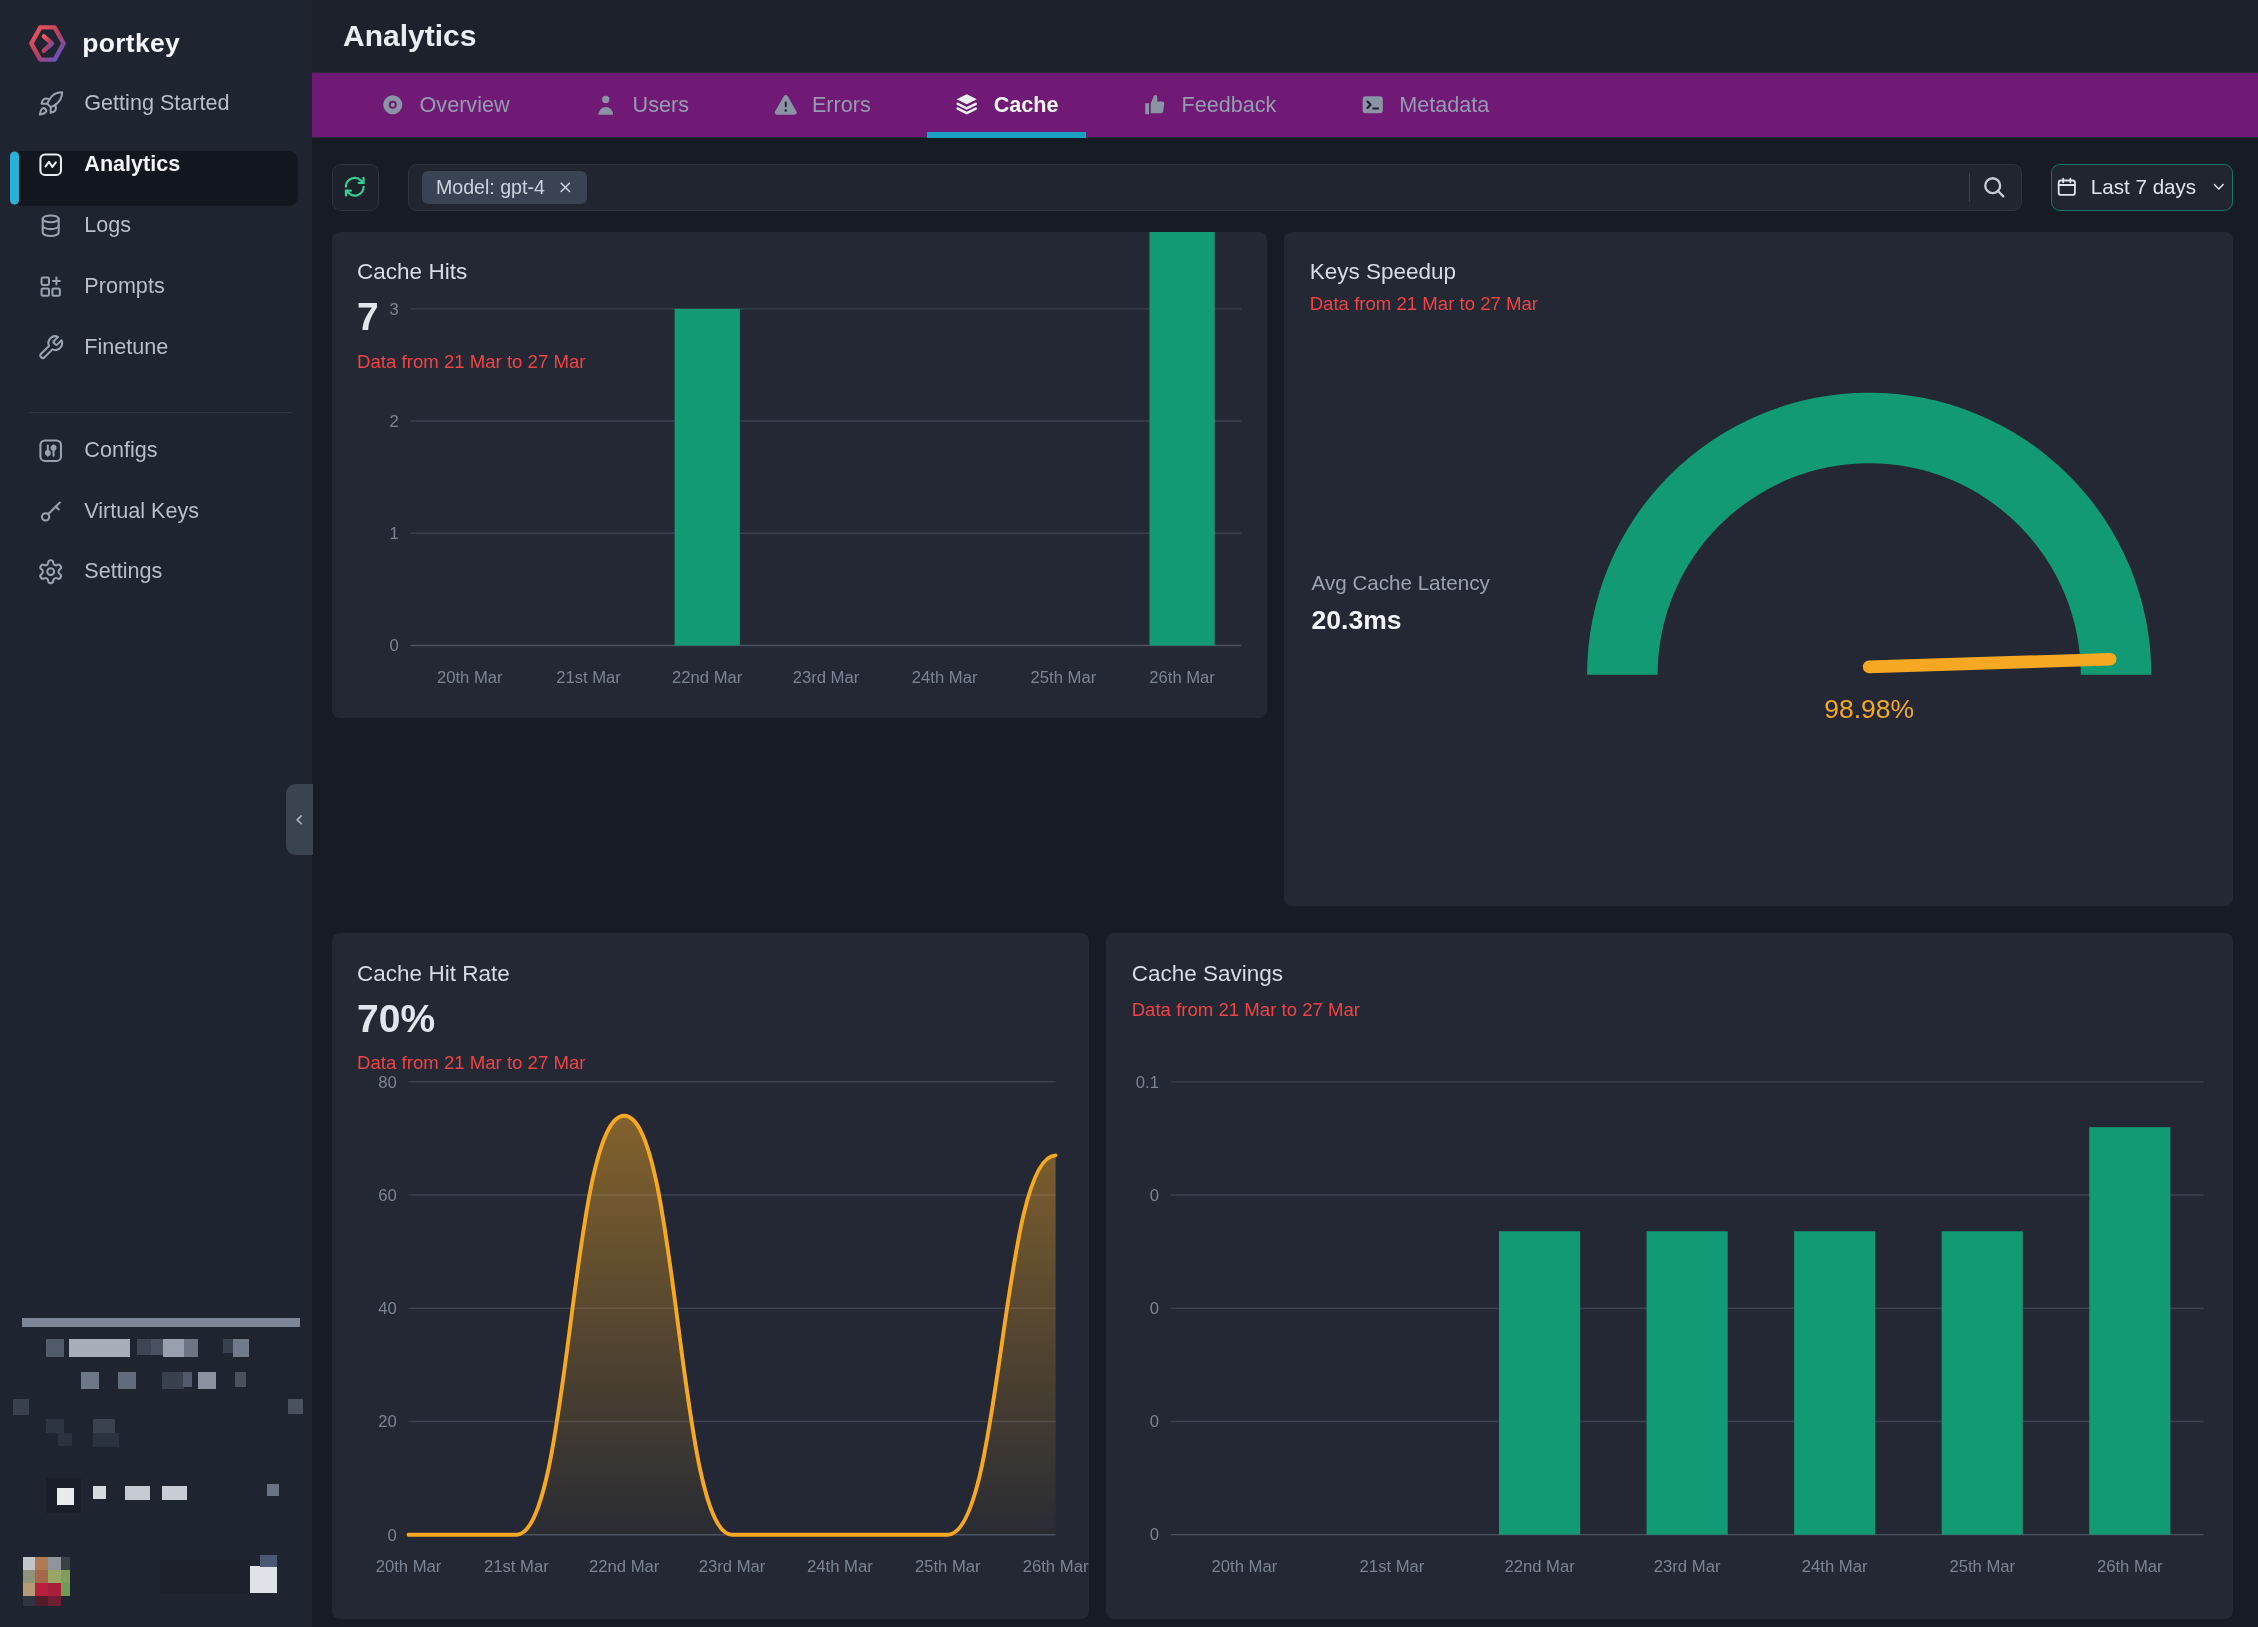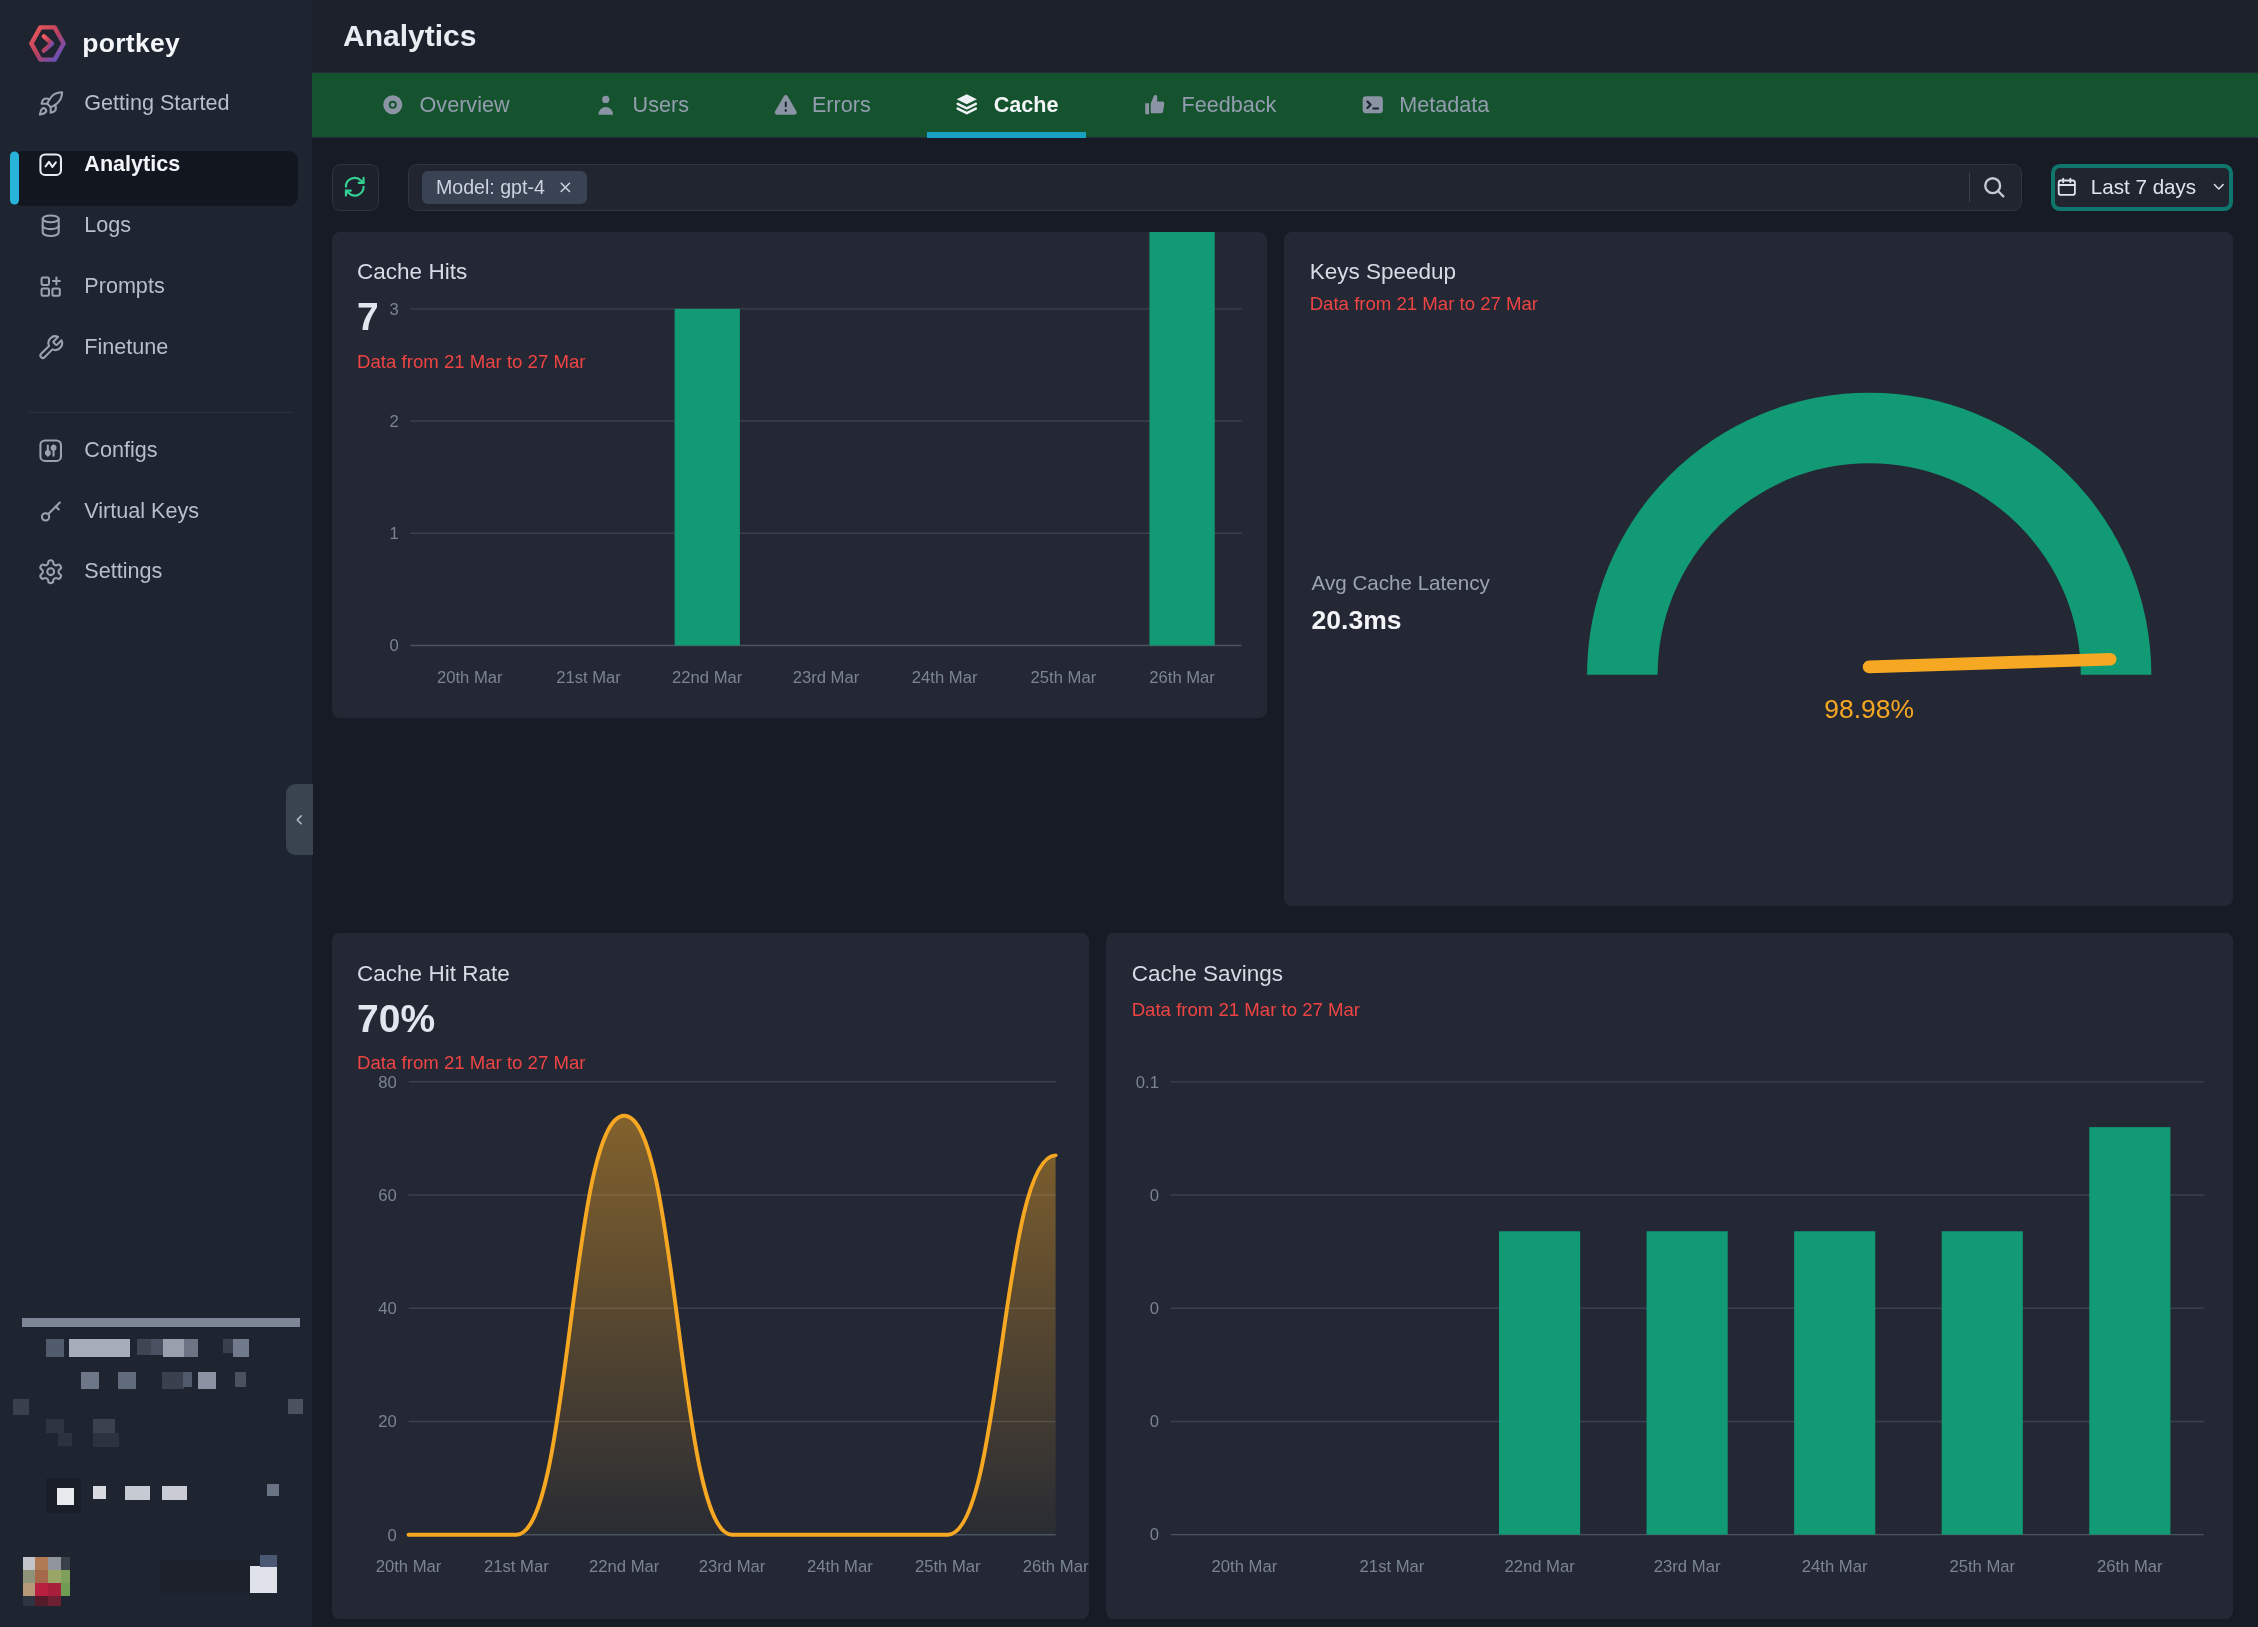--- a/index.html
+++ b/index.html
@@ -33,7 +33,7 @@
   .titlebar{height:73px;flex:0 0 73px;background:#1c212c;border-bottom:1px solid #262c38;
             display:flex;align-items:center;padding-left:31px;box-sizing:border-box;}
   .page-title{font-size:30px;font-weight:600;color:#e9ecf1;}
-  .tabbar{height:65px;flex:0 0 65px;background:#14532d;border-bottom:1px solid #262c38;
+  .tabbar{height:65px;flex:0 0 65px;background:#701a75;border-bottom:1px solid #262c38;
           display:flex;align-items:stretch;gap:29px;padding-left:41px;box-sizing:border-box;}
   .tab{position:relative;display:flex;align-items:center;gap:13.7px;padding:0 27.4px;
        font-size:21.6px;color:#949db0;cursor:pointer;}

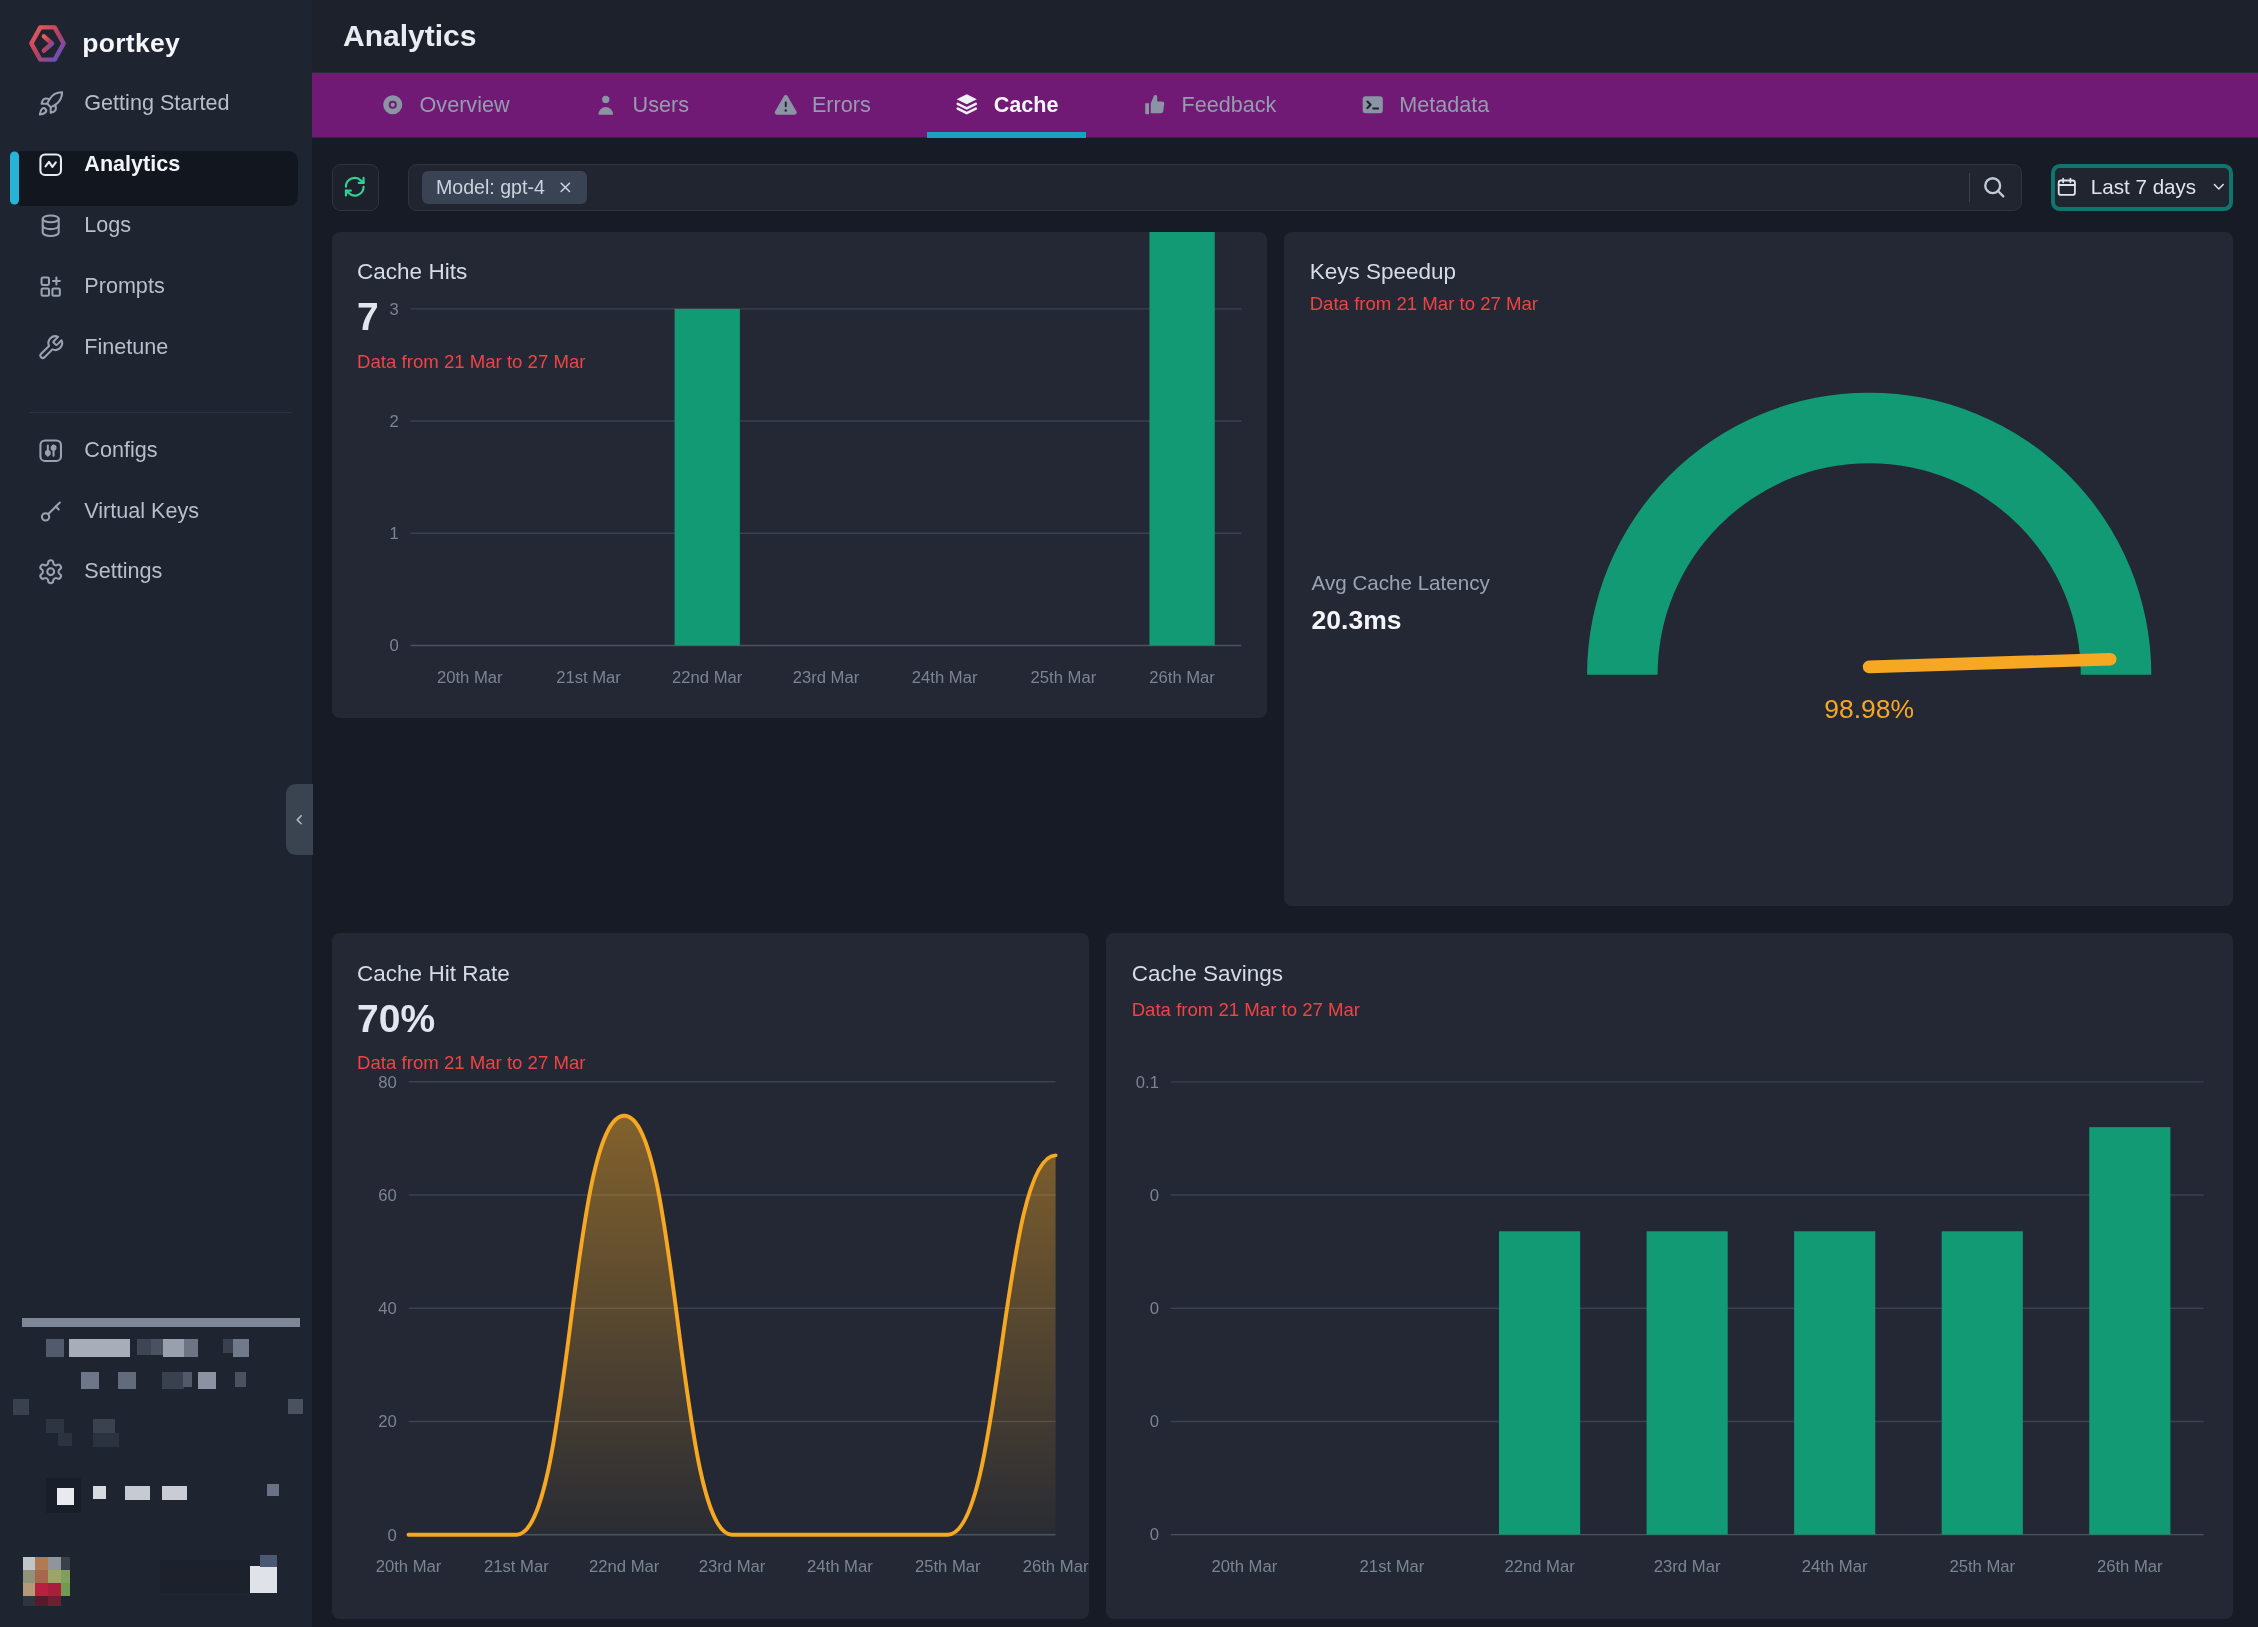--- a/index.html
+++ b/index.html
@@ -58,7 +58,7 @@
   .filter-spacer{flex:1;}
   .v-divider{width:1px;height:29px;background:#3a4150;}
   .search-ic svg{width:25.5px;height:25.5px;stroke:#c3cad6;stroke-width:2.2;fill:none;stroke-linecap:round;}
-  .date-btn{height:47px;width:182px;border-radius:8.8px;border:4px solid #0f766e;background:#20252f;
+  .date-btn{height:47px;width:182px;border-radius:8.8px;border:1px solid #0f766e;background:#20252f;
             display:flex;align-items:center;justify-content:center;gap:13.7px;cursor:pointer;
             font-size:20.6px;color:#dfe4ec;box-sizing:border-box;}
   .date-btn svg{width:21.6px;height:21.6px;stroke:#dfe4ec;stroke-width:2;fill:none;

